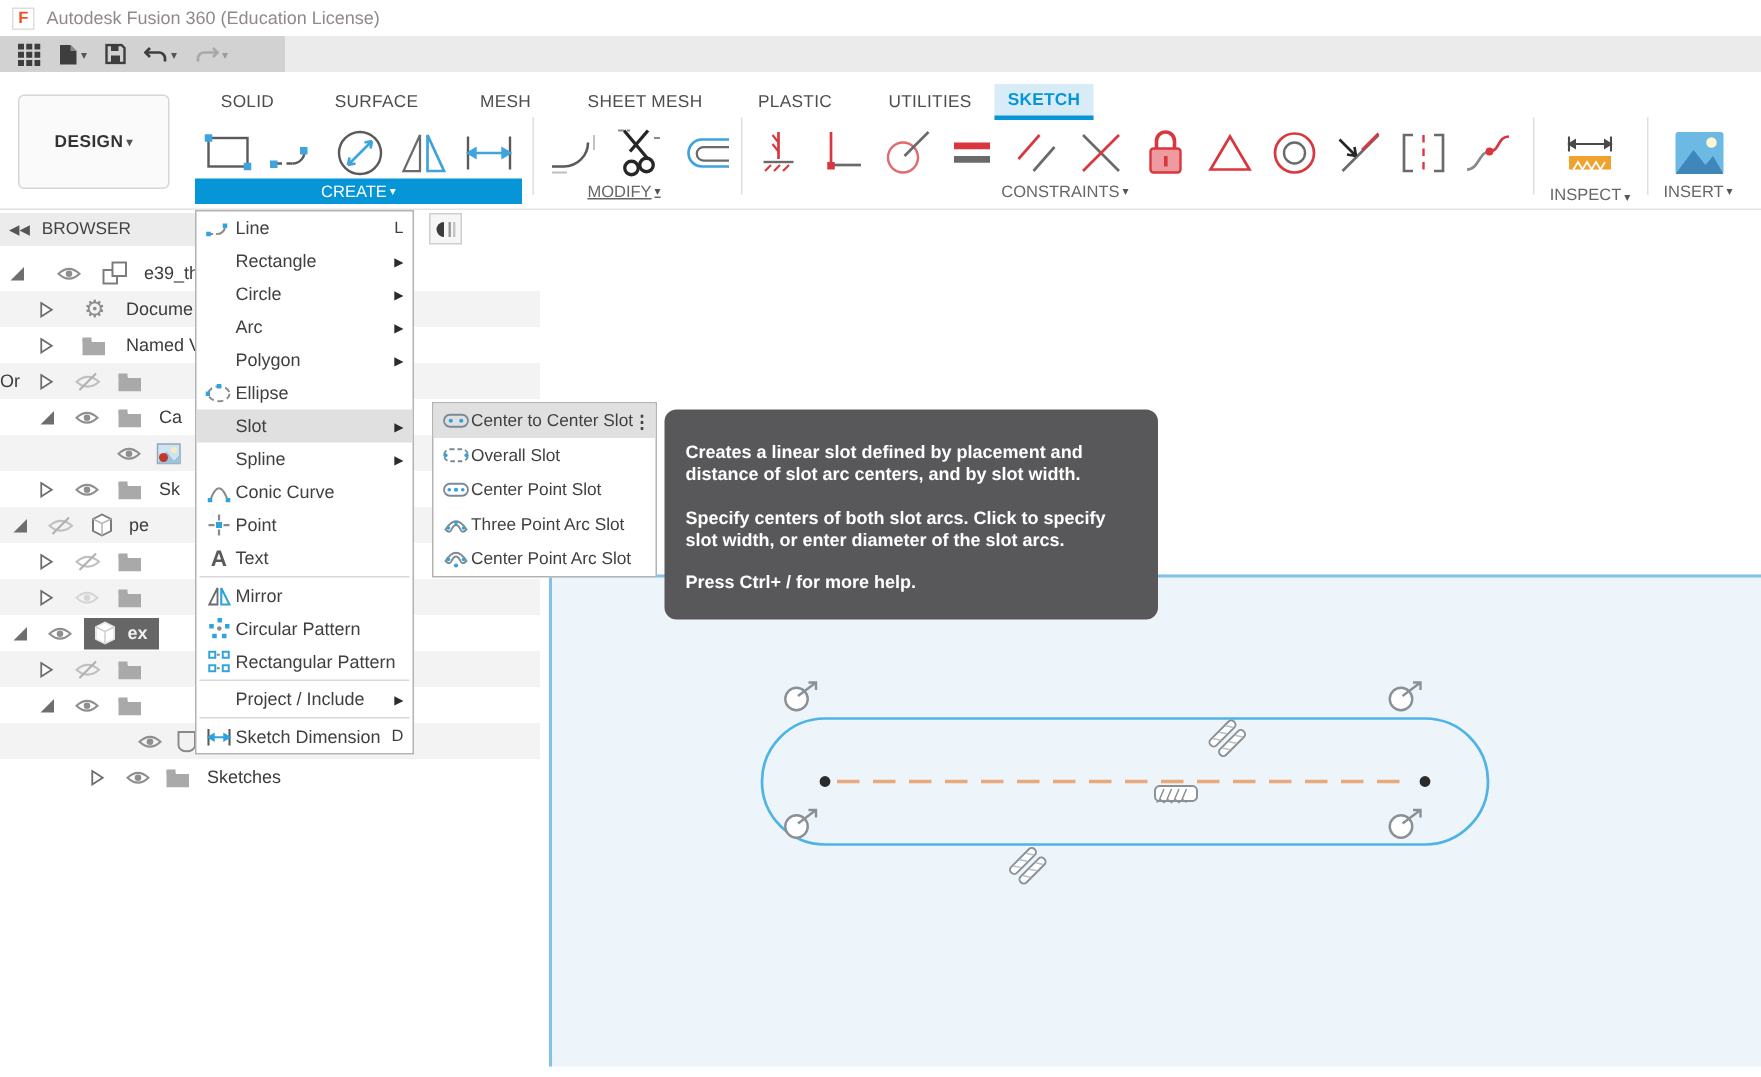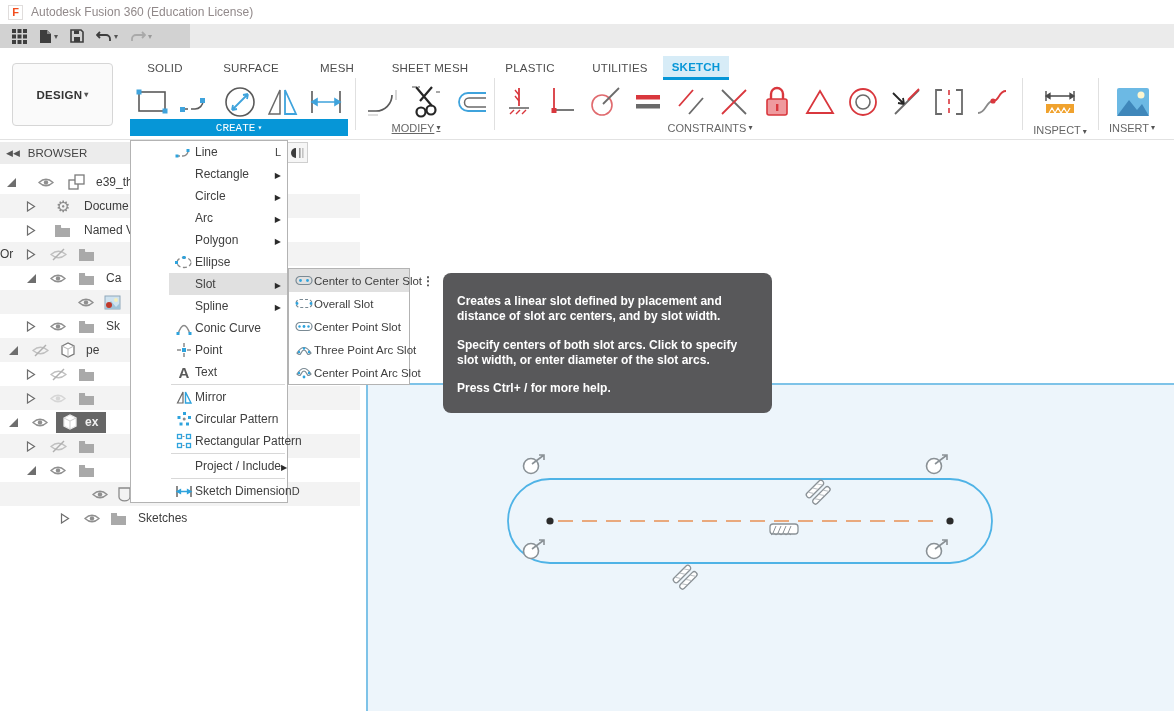--- a/index.html
+++ b/index.html
@@ -35,7 +35,7 @@
   .tool { position:absolute; top:34px; width:40px; height:40px; display:flex; align-items:center; justify-content:center; }
   .group-label { position:absolute; top:71px; height:17px; font-size:11px; color:#666;
     display:flex; align-items:center; justify-content:center; }
-  #create-label { background:#0696d7; color:#fff;font-family:Liberation Mono, monospace; }
+  #create-label { background:#0696d7; color:#fff; }
   .vsep { position:absolute; top:30px; width:1px; height:52px; background:#e0e0e0; }
 
   

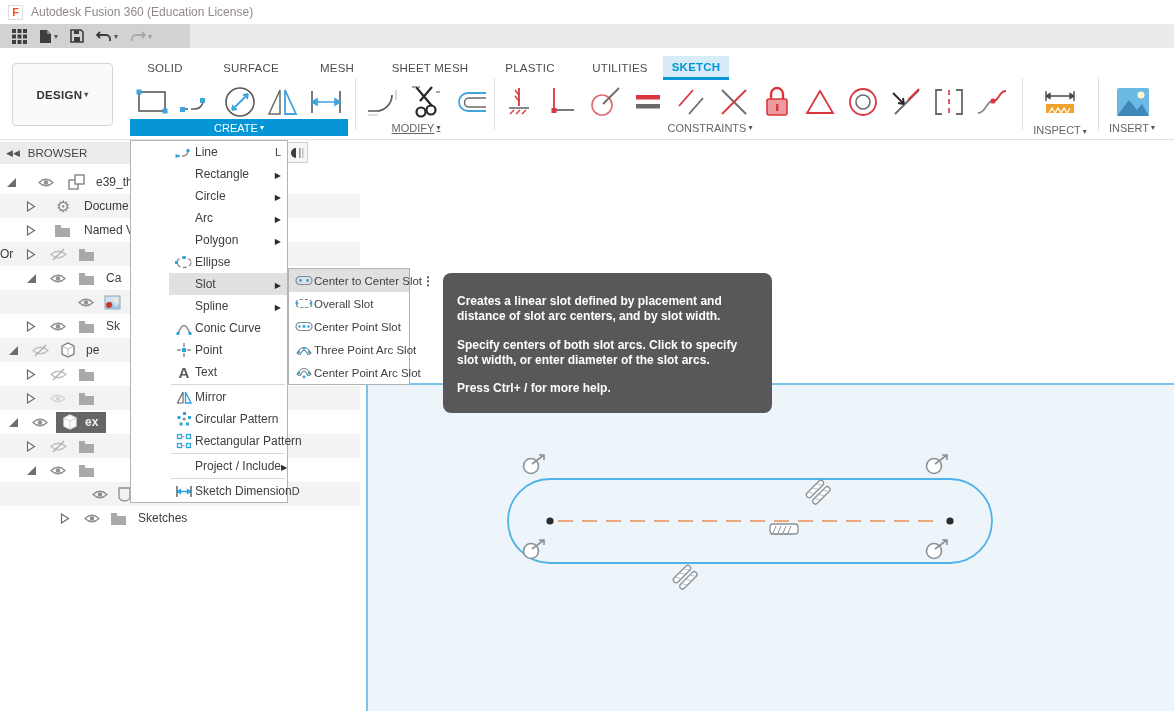--- a/index.html
+++ b/index.html
@@ -50,7 +50,7 @@
   .sel-box { background:#666; color:#f0f0f0; padding:1px 8px 2px 4px; display:flex; align-items:center; gap:6px; }
 
   
-  #create-menu { left:130px; top:140px; width:158px; background:#fff; border:1px solid #b3b3b3; z-index:30; position:absolute;padding-left:38px; }
+  #create-menu { left:130px; top:140px; width:146px; background:#fff; border:1px solid #b3b3b3; z-index:30; position:absolute; }
   .mi { height:22px; display:flex; align-items:center; font-size:12px; color:#404040; padding:0 6px 0 4px; }
   .mi.hl { background:#e0e0e0; }
   .mi .mic { width:22px; height:16px; display:flex; align-items:center; justify-content:center; flex:none; }

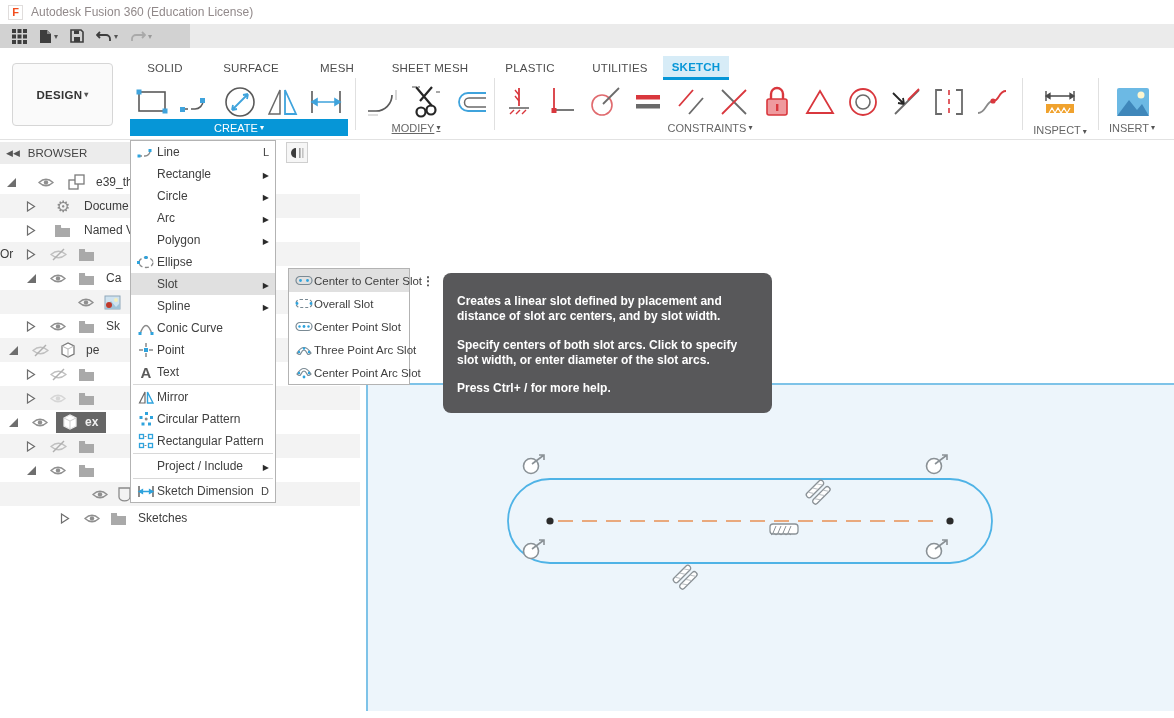--- a/index.html
+++ b/index.html
@@ -60,7 +60,7 @@
   .msep { height:1px; background:#d8d8d8; margin:1px 2px; }
 
   
-  #slot-submenu { left:288px; top:268px; width:122px; background:#fff; border:1px solid #b3b3b3; z-index:40; position:absolute; }
+  #slot-submenu { left:288px; top:268px; width:150px; background:#fff; border:1px solid #b3b3b3; z-index:40; position:absolute; }
   .smi { height:23px; display:flex; align-items:center; font-size:11.5px; color:#404040; padding:0 4px; }
   .smi.hl { background:#e0e0e0; }
   .smi .mic { width:21px; height:14px; display:flex; align-items:center; justify-content:center; flex:none; }

